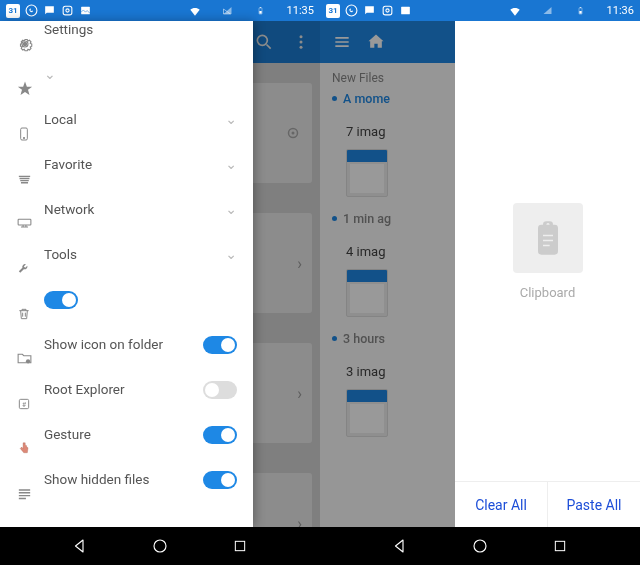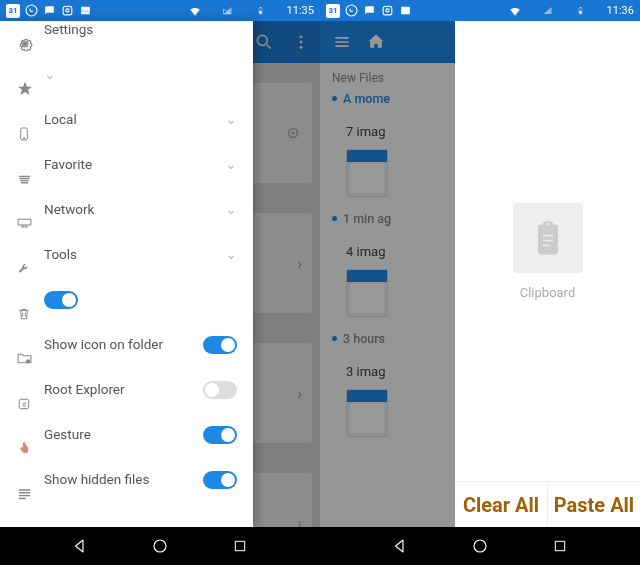--- a/index.html
+++ b/index.html
@@ -55,7 +55,7 @@
   .clip-body { flex: 1; display: flex; flex-direction: column; align-items: center; justify-content: center; color: #aaa; gap: 12px; }
   .clip-iconbox { width: 70px; height: 70px; background: #eee; border-radius: 4px; display: flex; align-items: center; justify-content: center; }
   .clip-actions { height: 46px; display: flex; border-top: 1px solid #eee; }
-  .clip-btn { flex: 1; display: flex; align-items: center; justify-content: center; font-size: 20px; font-weight: 700; color: #a16207; }
+  .clip-btn { flex: 1; display: flex; align-items: center; justify-content: center; font-size: 14px; font-weight: 400; color: #1d4ed8; }
   .clip-btn:first-child { border-right: 1px solid #eee; }
   
   svg { display: block; }

